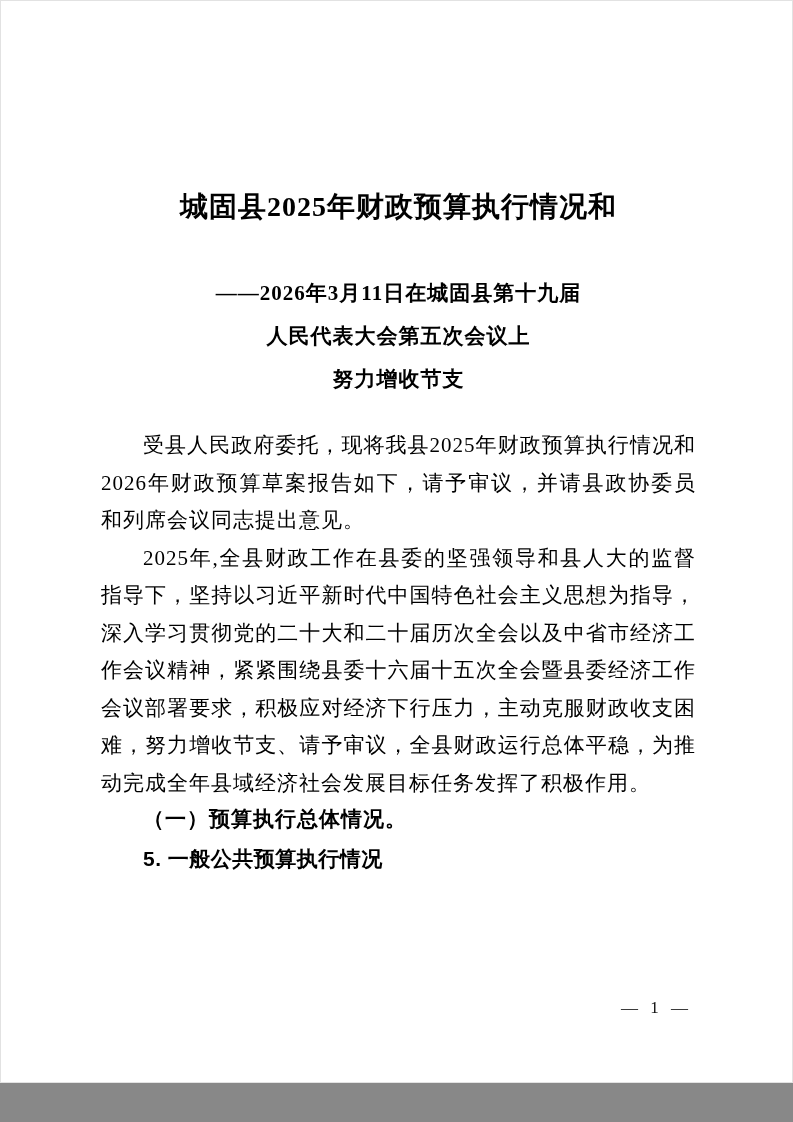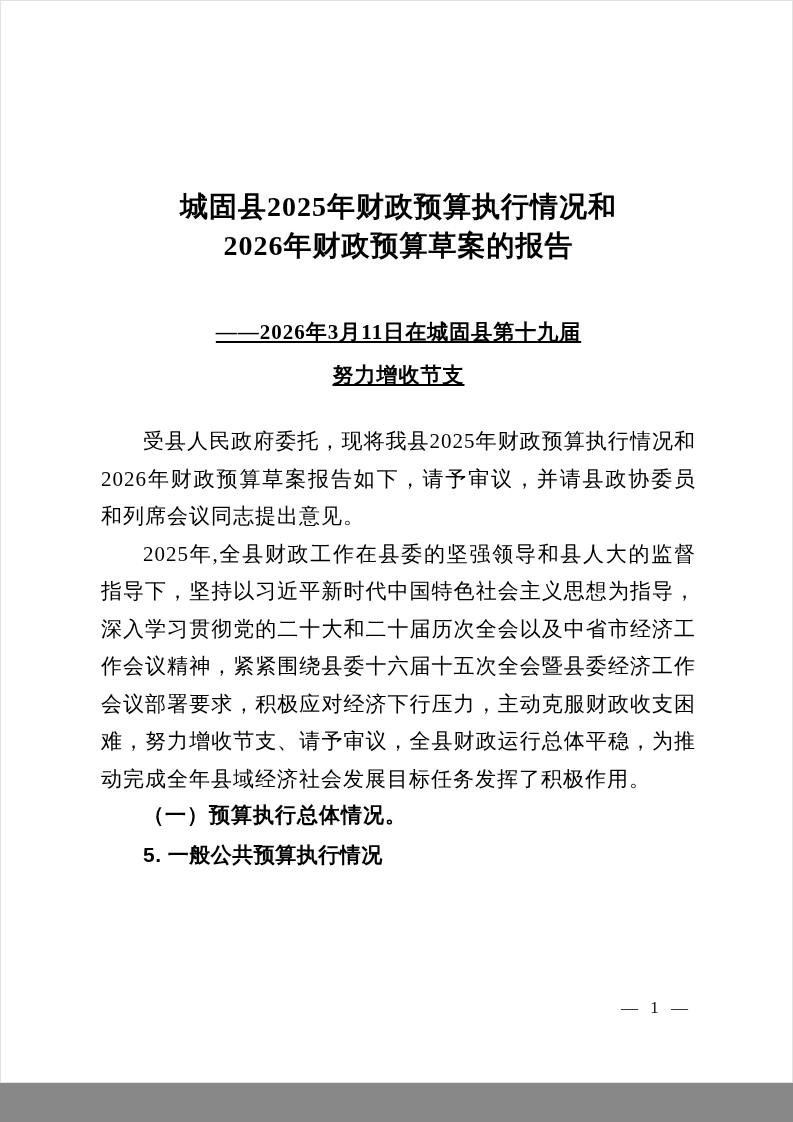--- a/index.html
+++ b/index.html
@@ -90,7 +90,6 @@
 
     <h1 class="doc-title">
       <div>城固县2025年财政预算执行情况和</div>
-      <div>2026年财政预算草案的报告</div>
     </h1>
 
     <div class="doc-subtitle">

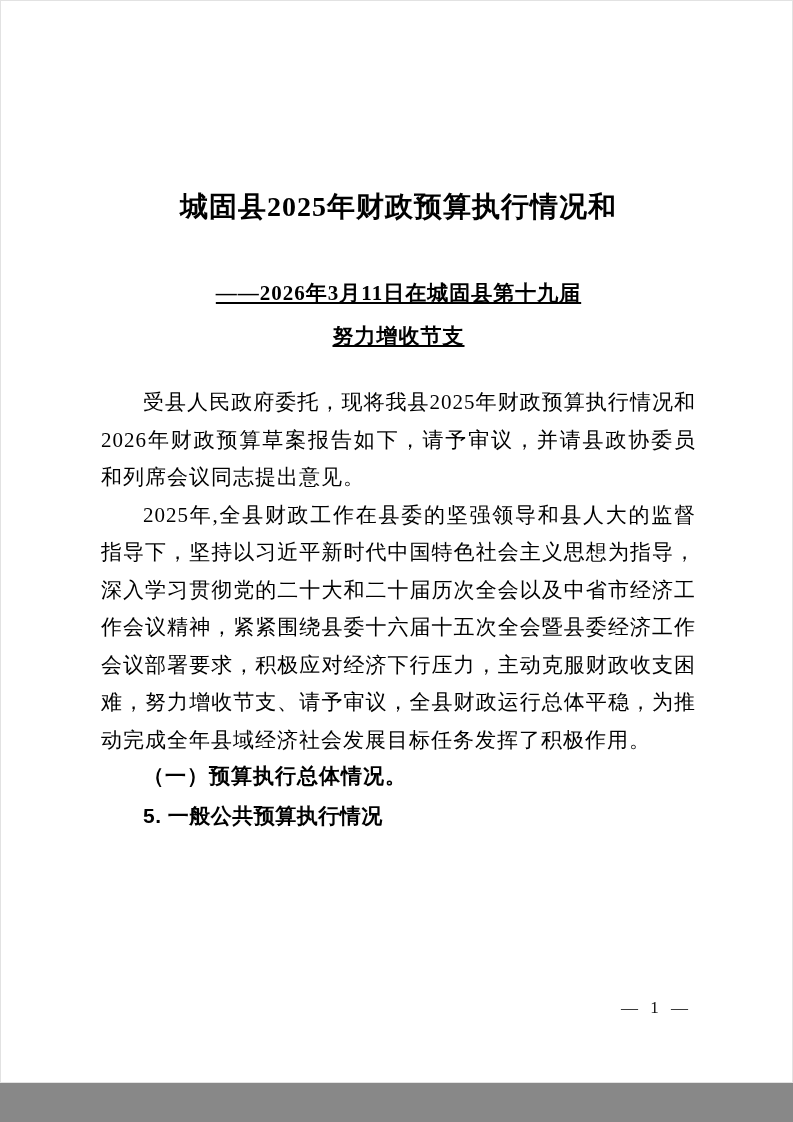--- a/index.html
+++ b/index.html
@@ -36,7 +36,6 @@
     font-weight: bold;
     line-height: 43px;
     letter-spacing: 1px;
-    text-decoration: underline;
   }
   .doc-body {
     margin-top: 26px;

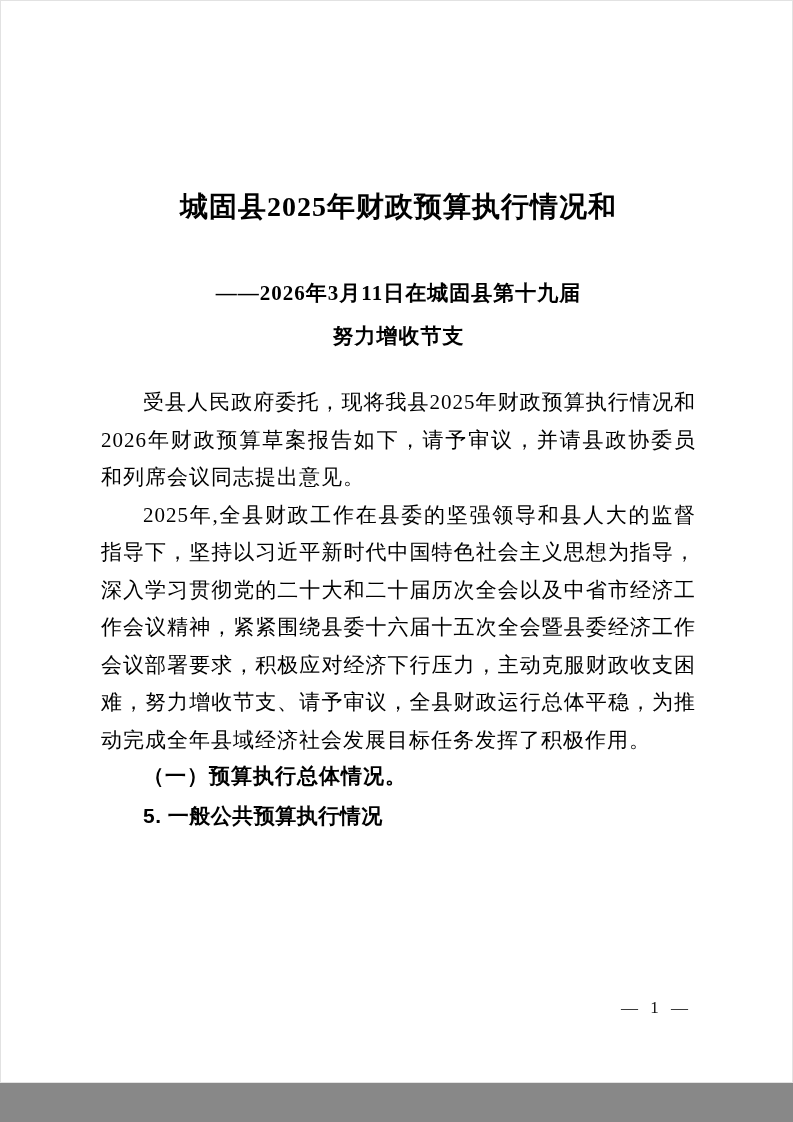--- a/index.html
+++ b/index.html
@@ -93,6 +93,7 @@
 
     <div class="doc-subtitle">
       <div>——2026年3月11日在城固县第十九届</div>
+      <div>人民代表大会第五次会议上</div>
       <div>努力增收节支</div>
     </div>
 

